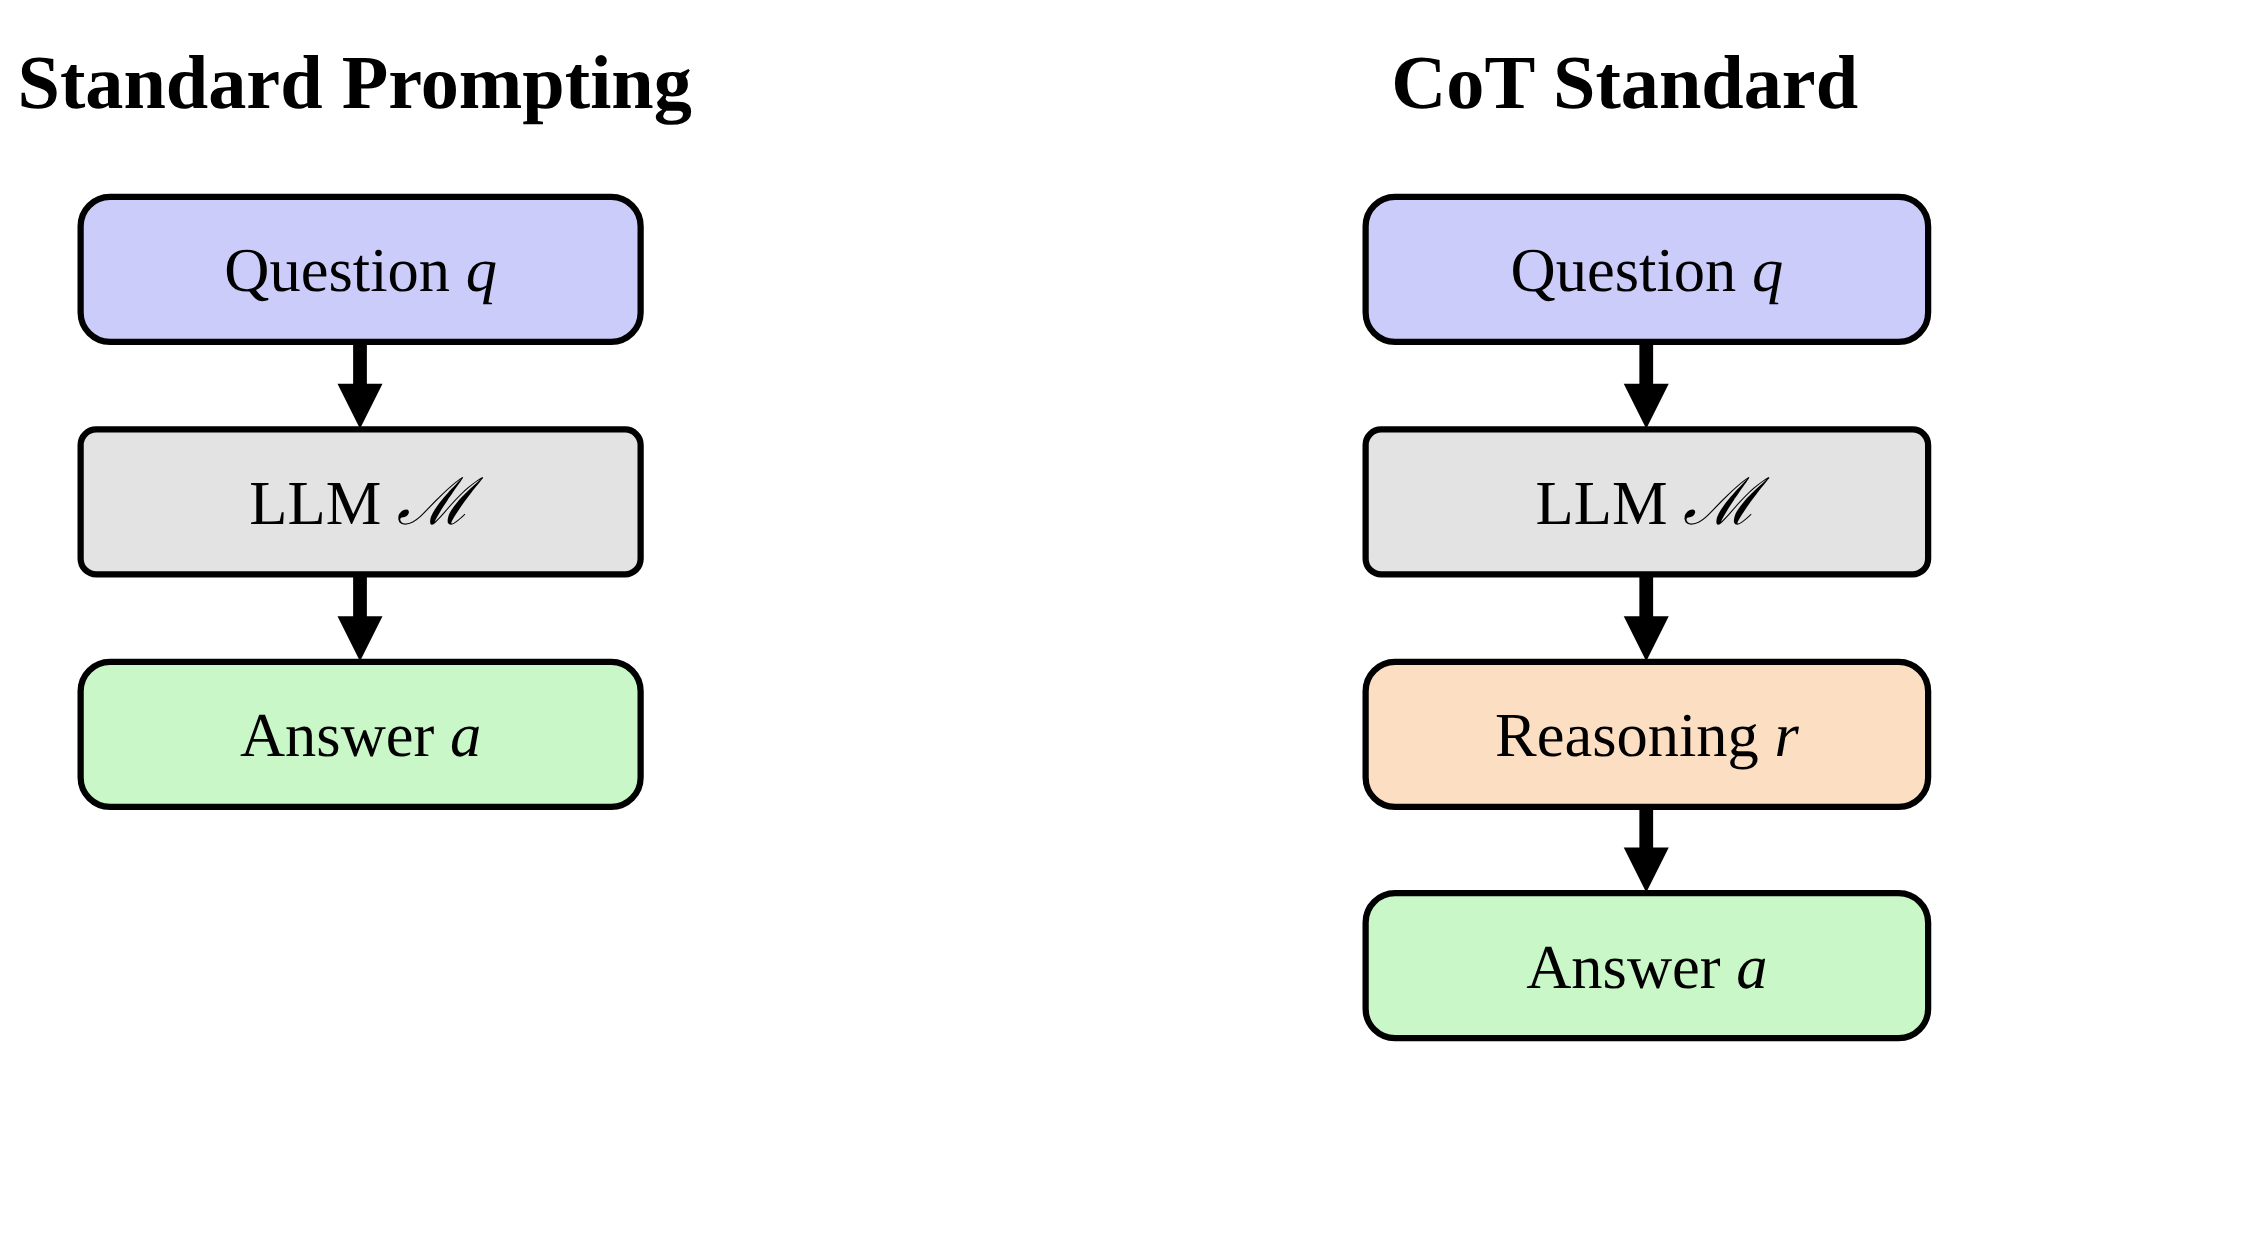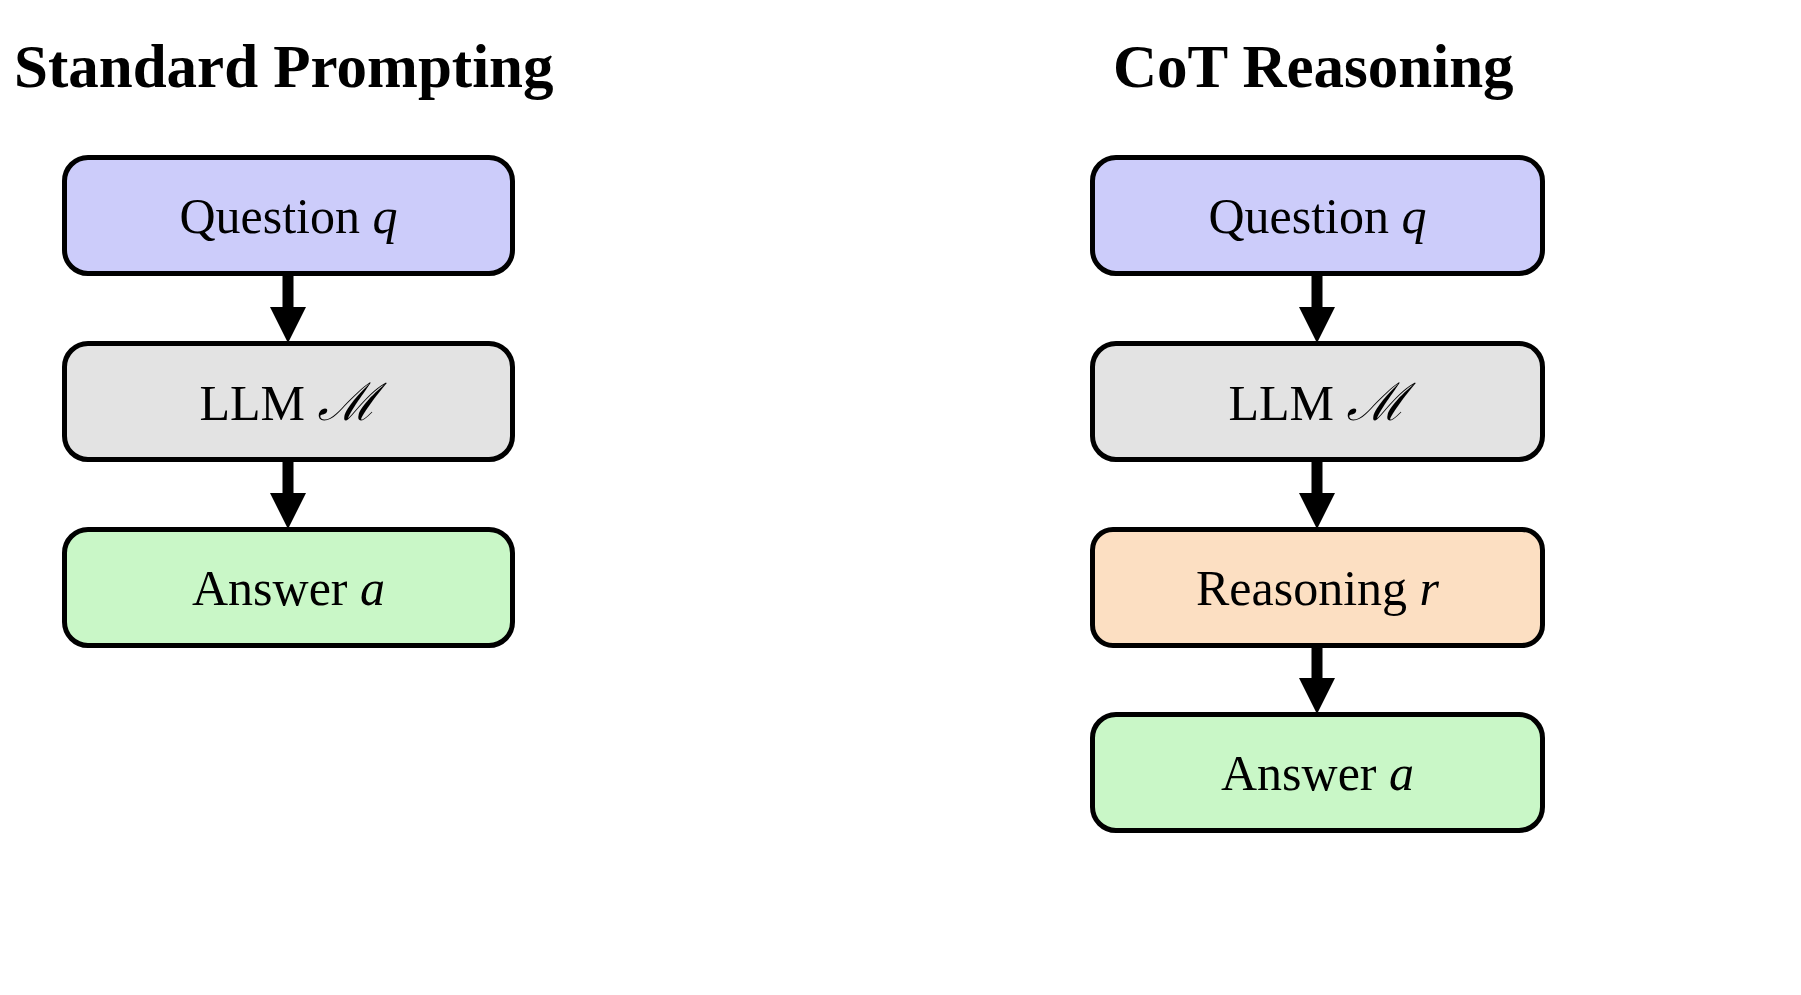--- a/index.html
+++ b/index.html
@@ -128,7 +128,7 @@
 
   <div class="column-title" id="title-standard">Standard Prompting</div>
 
-  <div class="column-title" id="title-cot">CoT Reasoning</div>
+  <div class="column-title" id="title-cot">CoT Standard</div>
 
   <div class="node fill-question" id="std-question" style="background: rgb(204, 204, 250);">
     <span class="node-label"><span>Question</span><span>&nbsp;</span><span class="var">q</span></span>

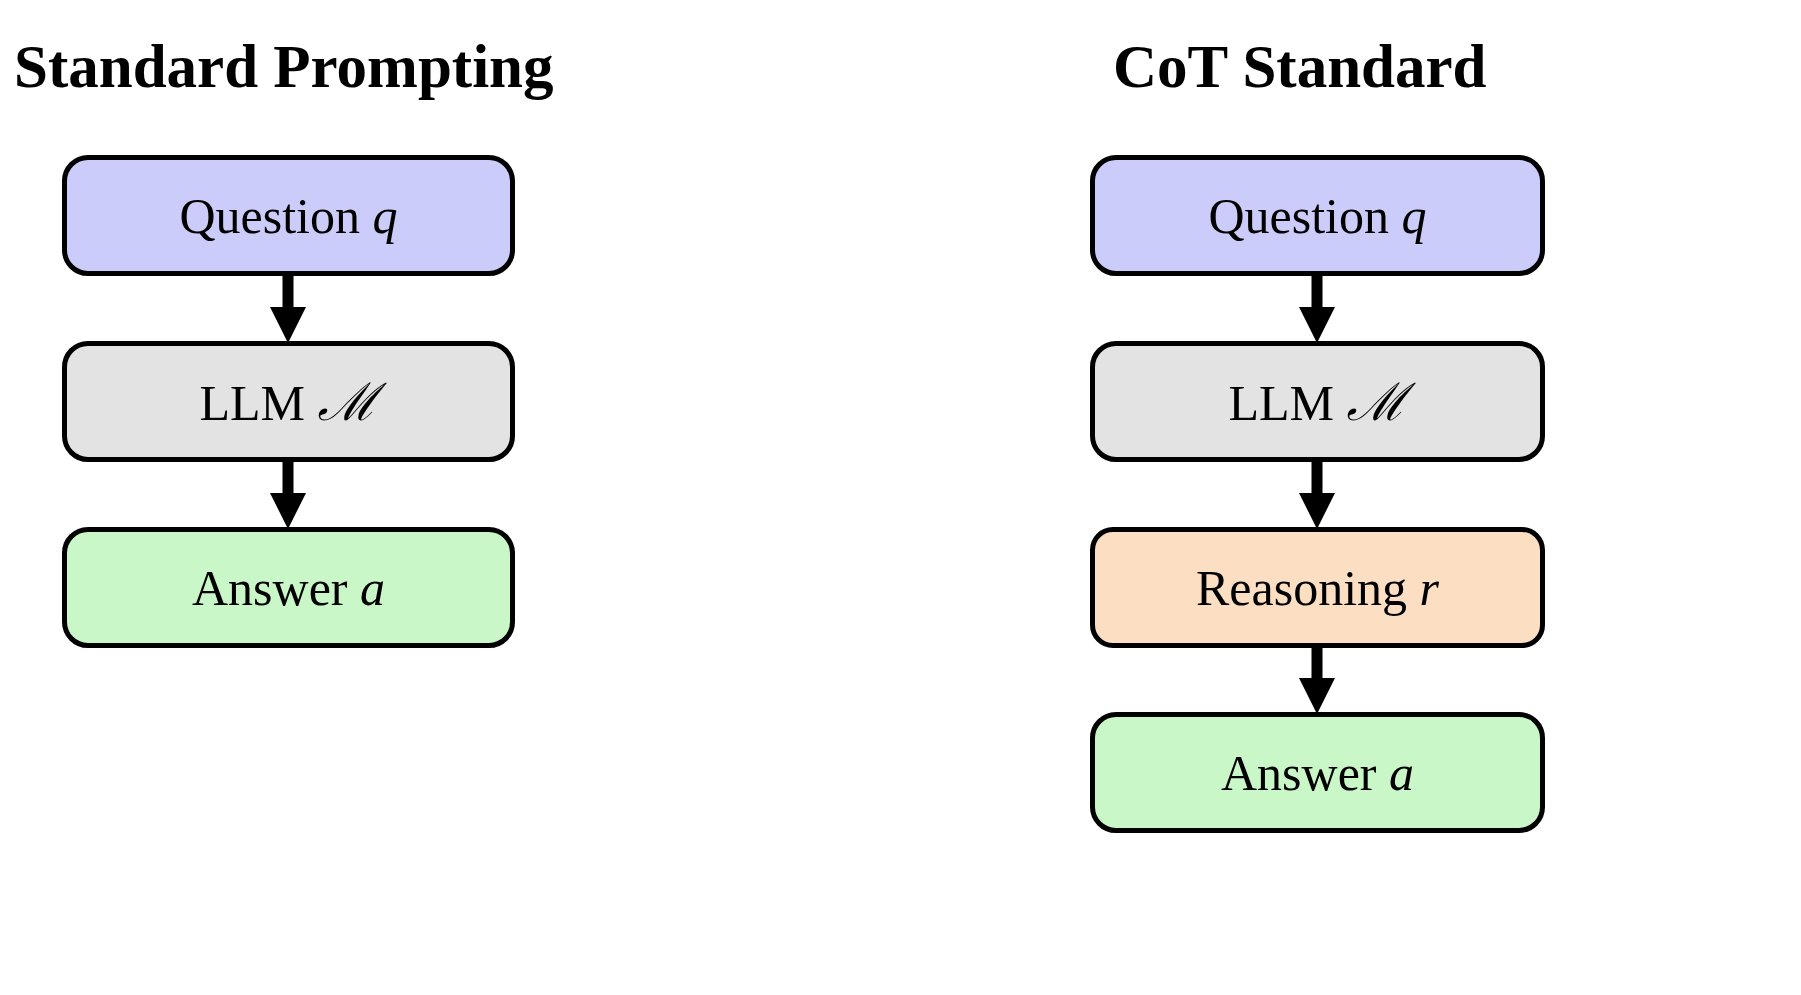--- a/index.html
+++ b/index.html
@@ -67,7 +67,7 @@
 
   
   .fill-question  { background: #ccccfa; }
-  .fill-llm       { background: #e3e3e3; }
+  .fill-llm       { background: #e3e3e3; border-radius: 15px; }
   .fill-reasoning { background: #fcdfc2; }
   .fill-answer    { background: #c9f7c7; }
 

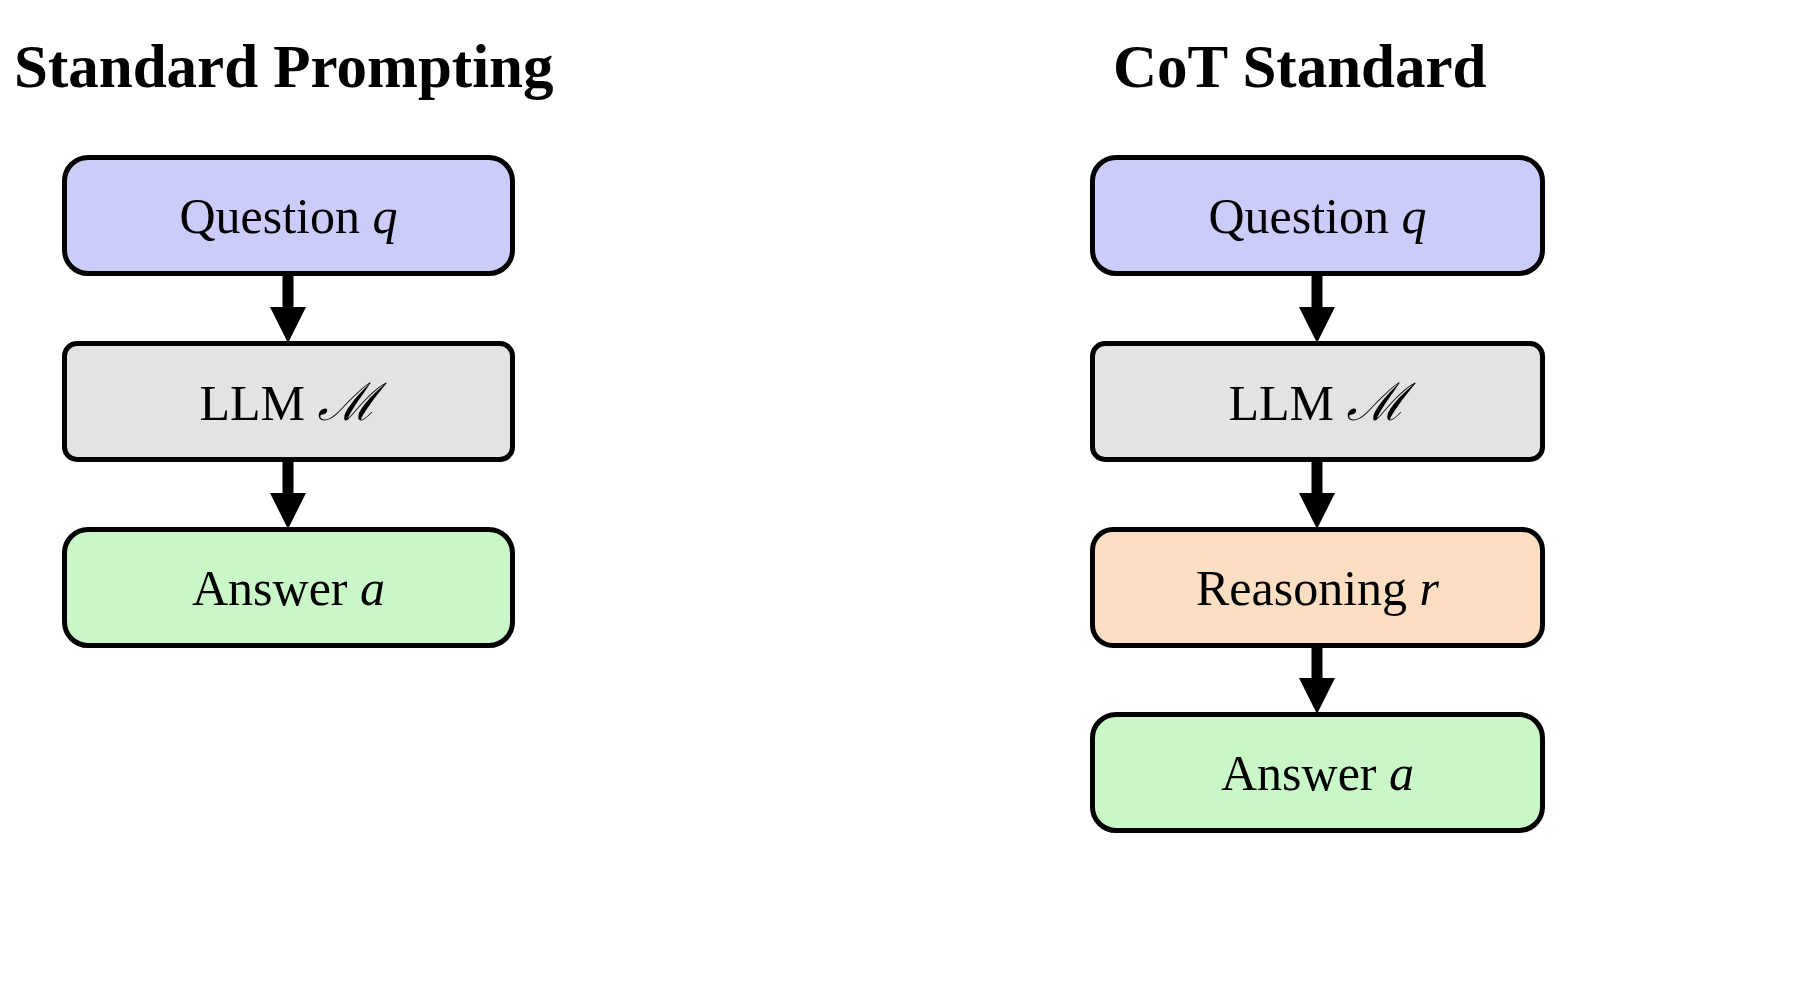--- a/index.html
+++ b/index.html
@@ -79,7 +79,7 @@
   
   #cot-question  { left: 1090px; top: 155px; width: 455px; height: 121px; }
   #cot-llm       { left: 1090px; top: 341px; width: 455px; height: 121px; }
-  #cot-reasoning { left: 1090px; top: 527px; width: 455px; height: 121px; border-radius: 23px; }
+  #cot-reasoning { left: 1090px; top: 527px; width: 455px; height: 121px; }
   #cot-answer    { left: 1090px; top: 712px; width: 455px; height: 121px; }
 
   

